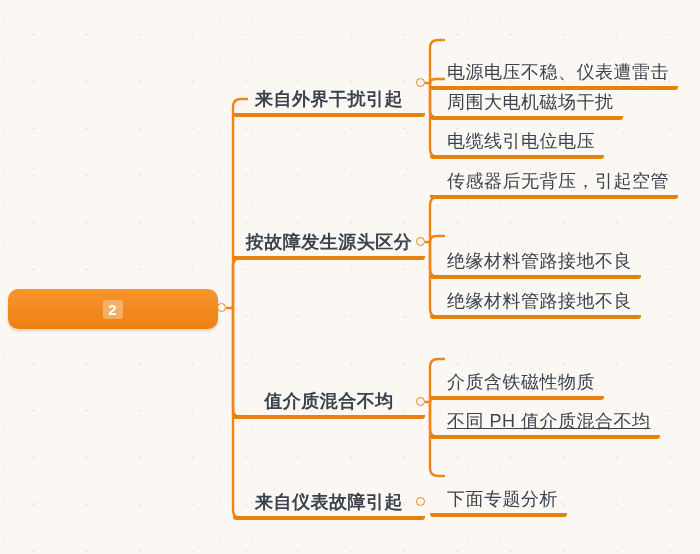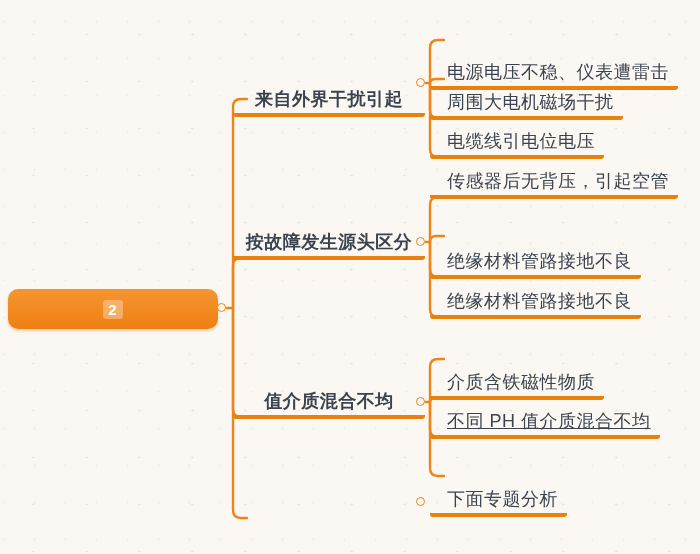--- a/index.html
+++ b/index.html
@@ -102,6 +102,7 @@
   <div class="branch" style="top:85px;">来自外界干扰引起</div>
   <div class="branch" style="top:228px;">按故障发生源头区分</div>
   <div class="branch" style="top:387px;">值介质混合不均</div>
+  <div class="branch" style="top:488px;">来自仪表故障引起</div>
 
   <div class="dot" style="left:416px;top:78px;"></div>
   <div class="dot" style="left:416px;top:237px;"></div>

